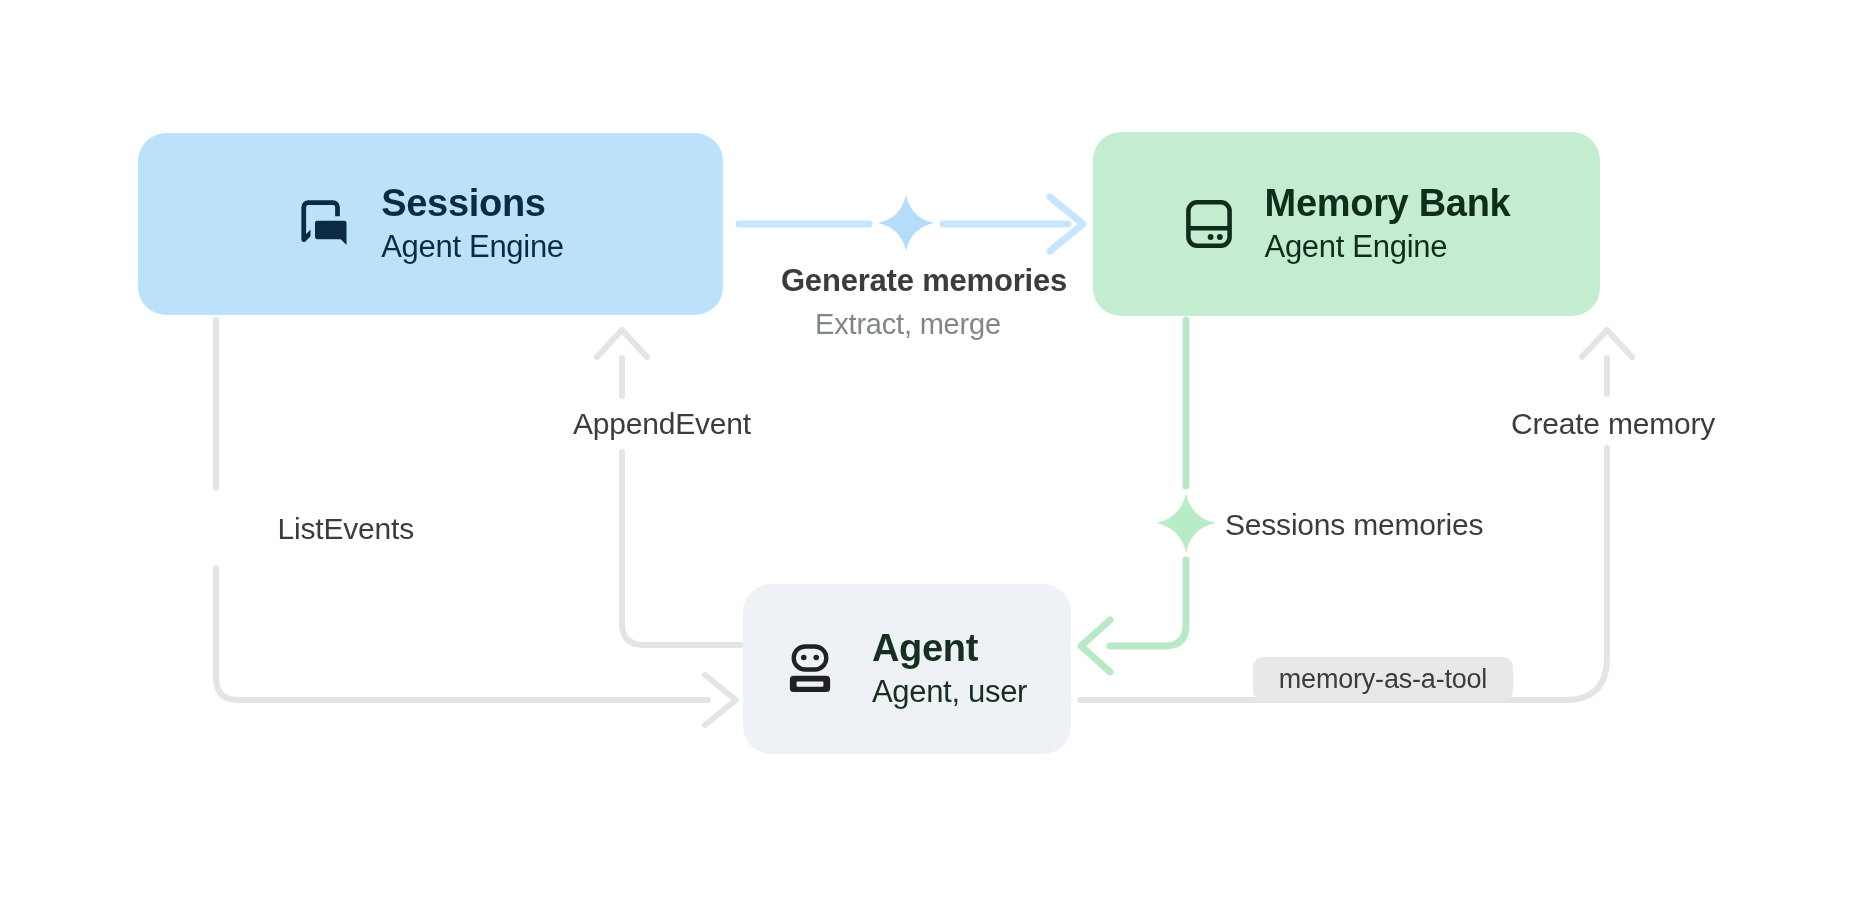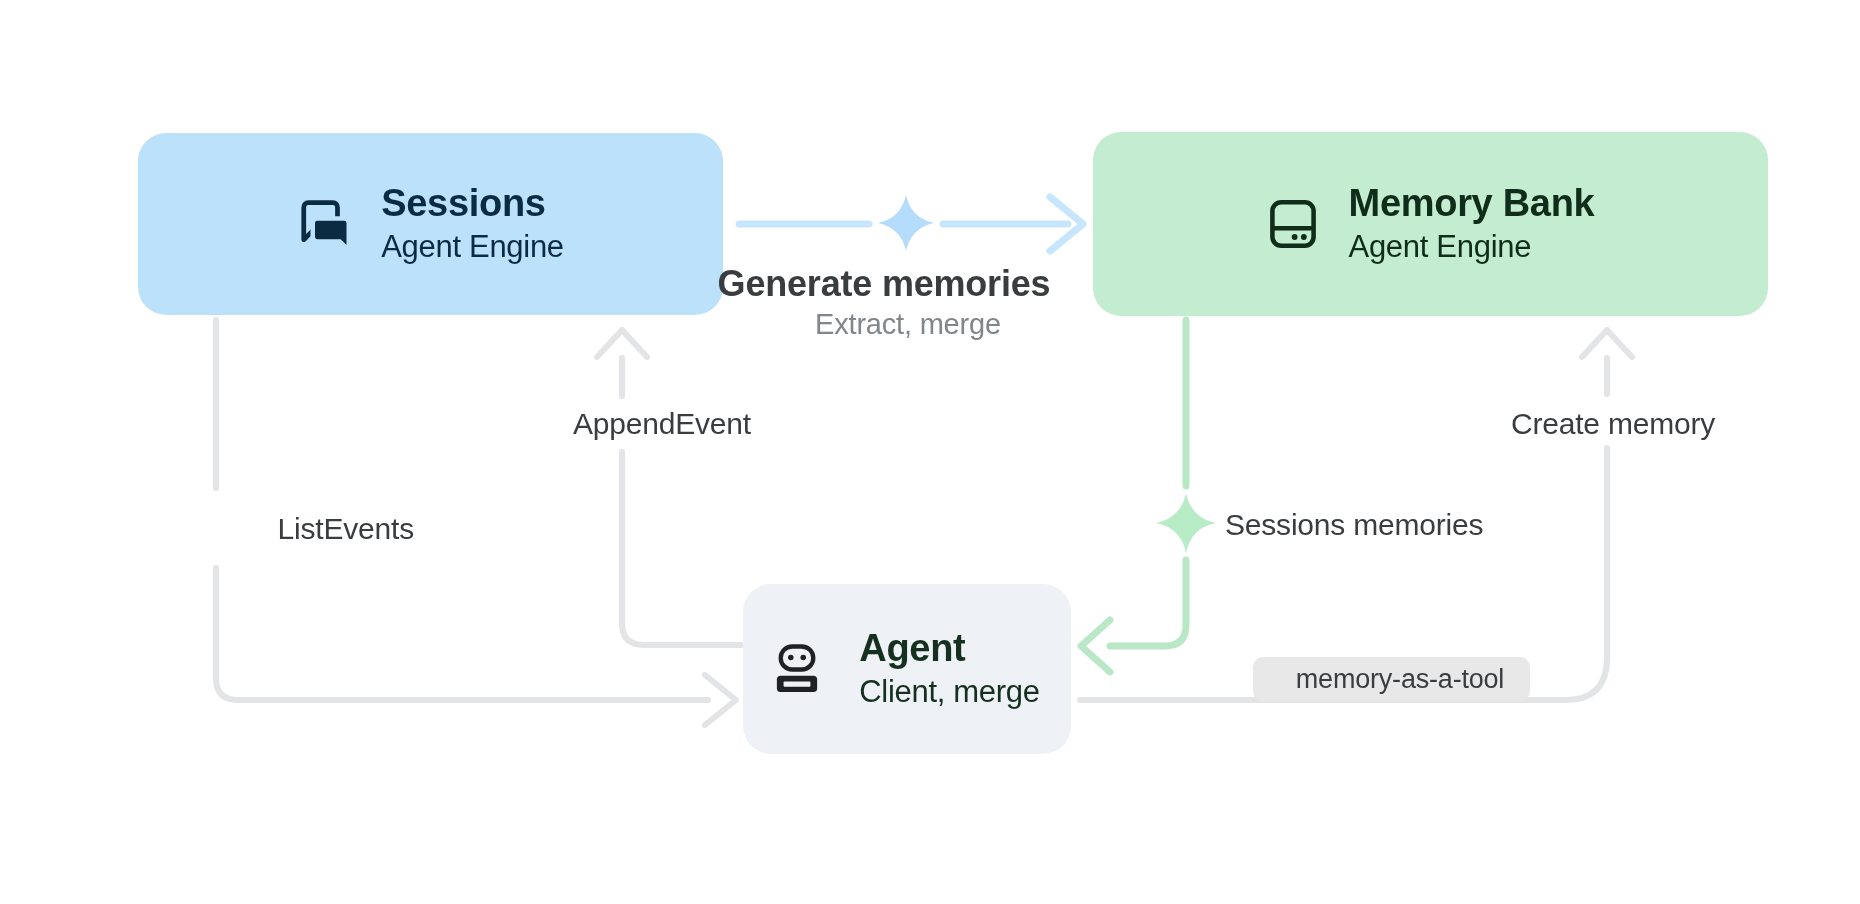--- a/index.html
+++ b/index.html
@@ -15,7 +15,7 @@
 
   #node-sessions{left:138px;top:133px;width:585px;height:182px;
                  background:var(--session-fill);color:var(--session-text);align-items:center;}
-  #node-memory{left:1093px;top:132px;width:675px;height:184px;
+  #node-memory{left:1093px;top:132px;width:507px;height:184px;
                background:var(--memory-fill);color:var(--memory-text);}
   #node-agent{left:743px;top:584px;width:328px;height:170px;gap:39px;
               background:var(--agent-fill);color:var(--agent-text);}

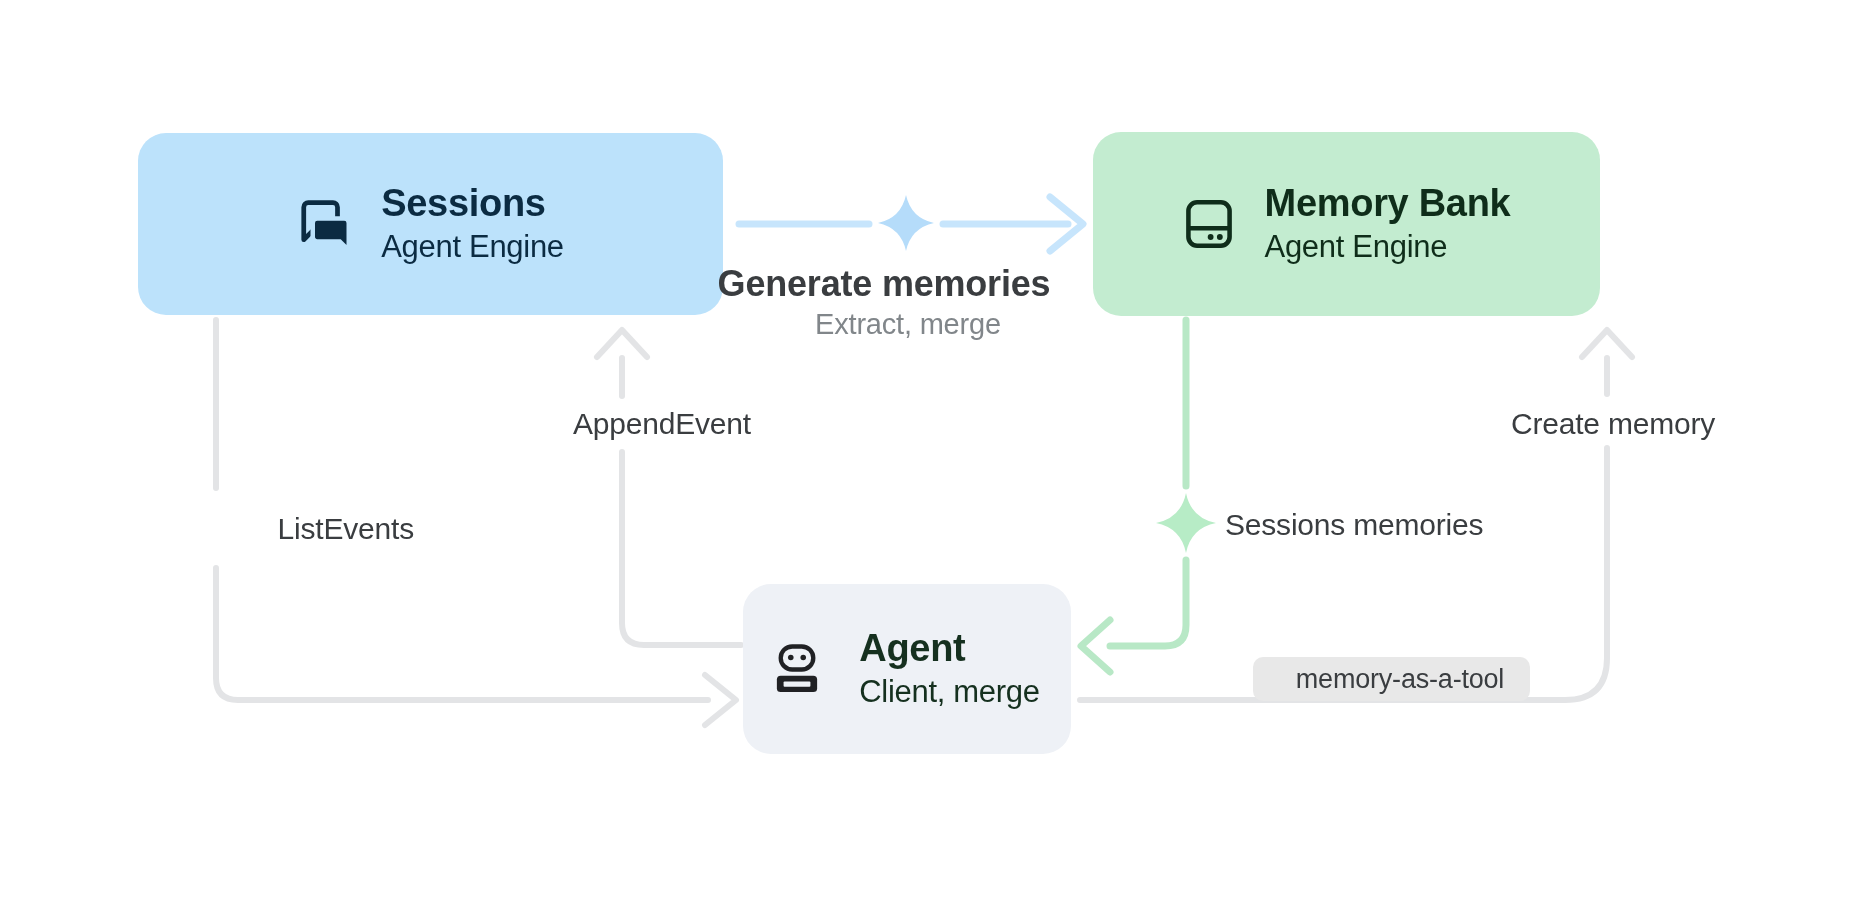--- a/index.html
+++ b/index.html
@@ -25,7 +25,7 @@
 
   .edge-label{position:absolute;color:var(--label-dark);font-size:30px;font-weight:500;
               text-align:center;width:400px;letter-spacing:-0.2px;white-space:nowrap;}
-  #label-generate{left:684px;top:263px;font-size:36px;font-weight:700;}
+  #label-generate{left:724px;top:263px;font-size:31px;font-weight:700;}
   #label-extract{left:708px;top:308px;font-size:29px;font-weight:400;color:var(--label-muted);}
   #label-append{left:462px;top:407px;}
   #label-listevents{left:14px;top:512px;text-align:right;}

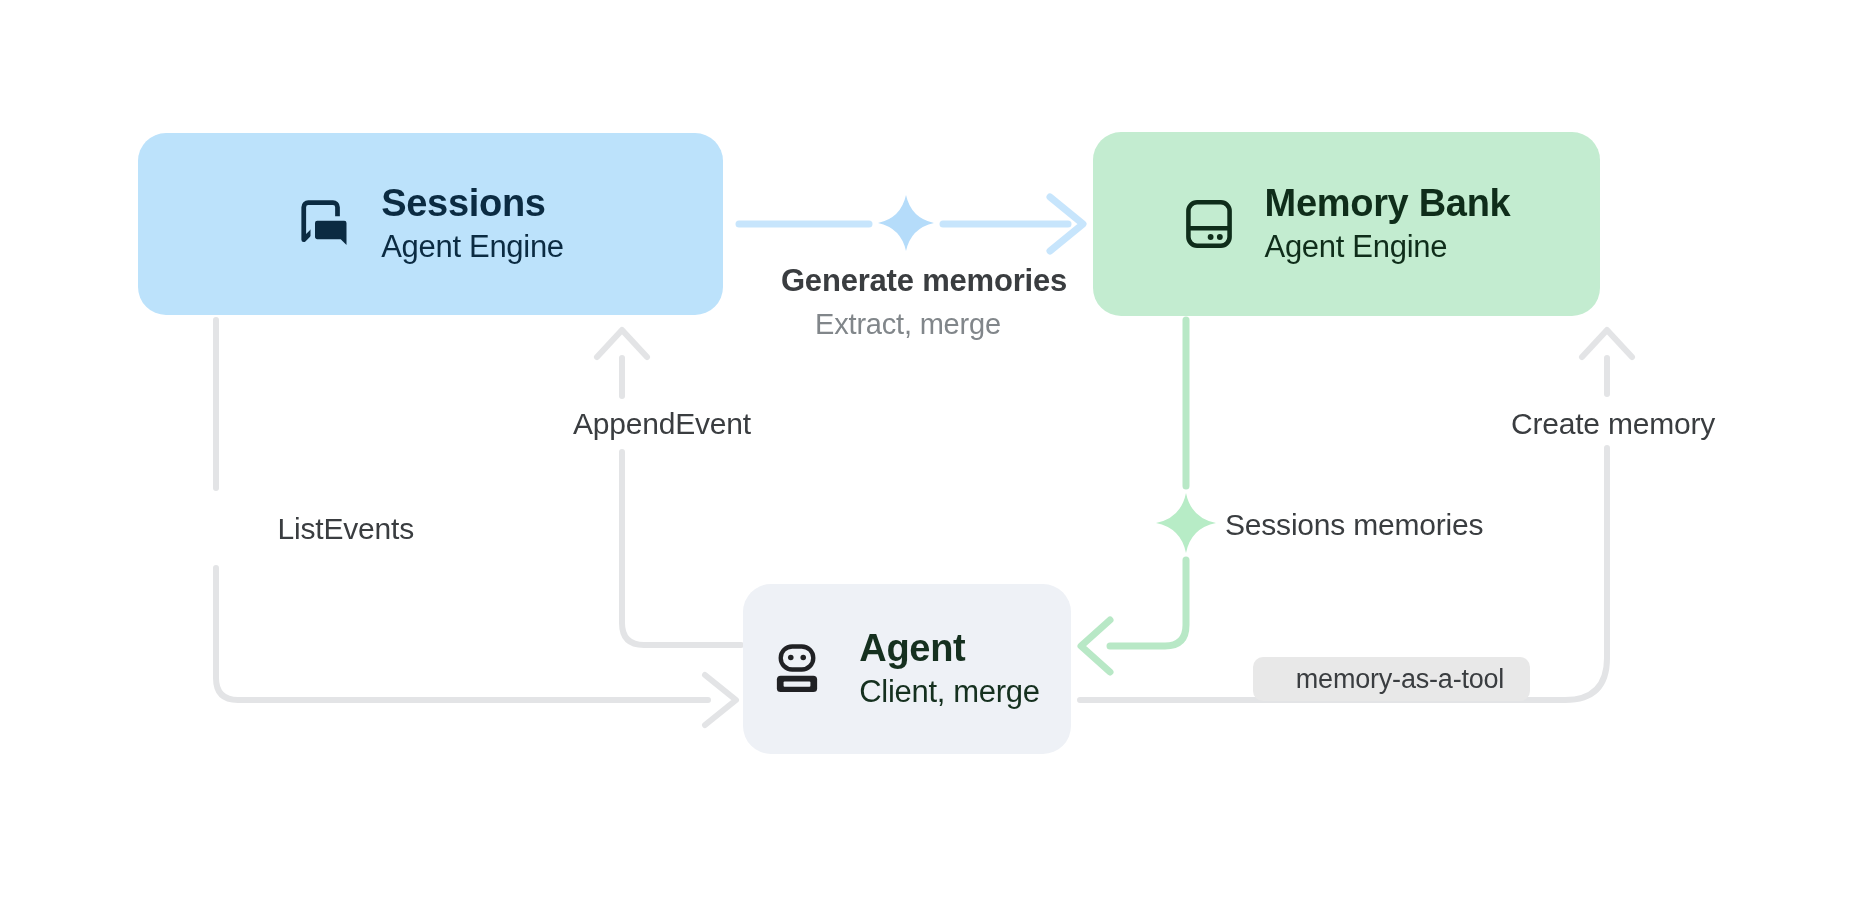--- a/index.html
+++ b/index.html
@@ -124,7 +124,7 @@
     </span>
     <span class="node-text">
       <span class="node-title">Agent</span>
-      <span class="node-sub">Client, merge</span>
+      <span class="node-sub">Agent, user</span>
     </span>
   </div>
 

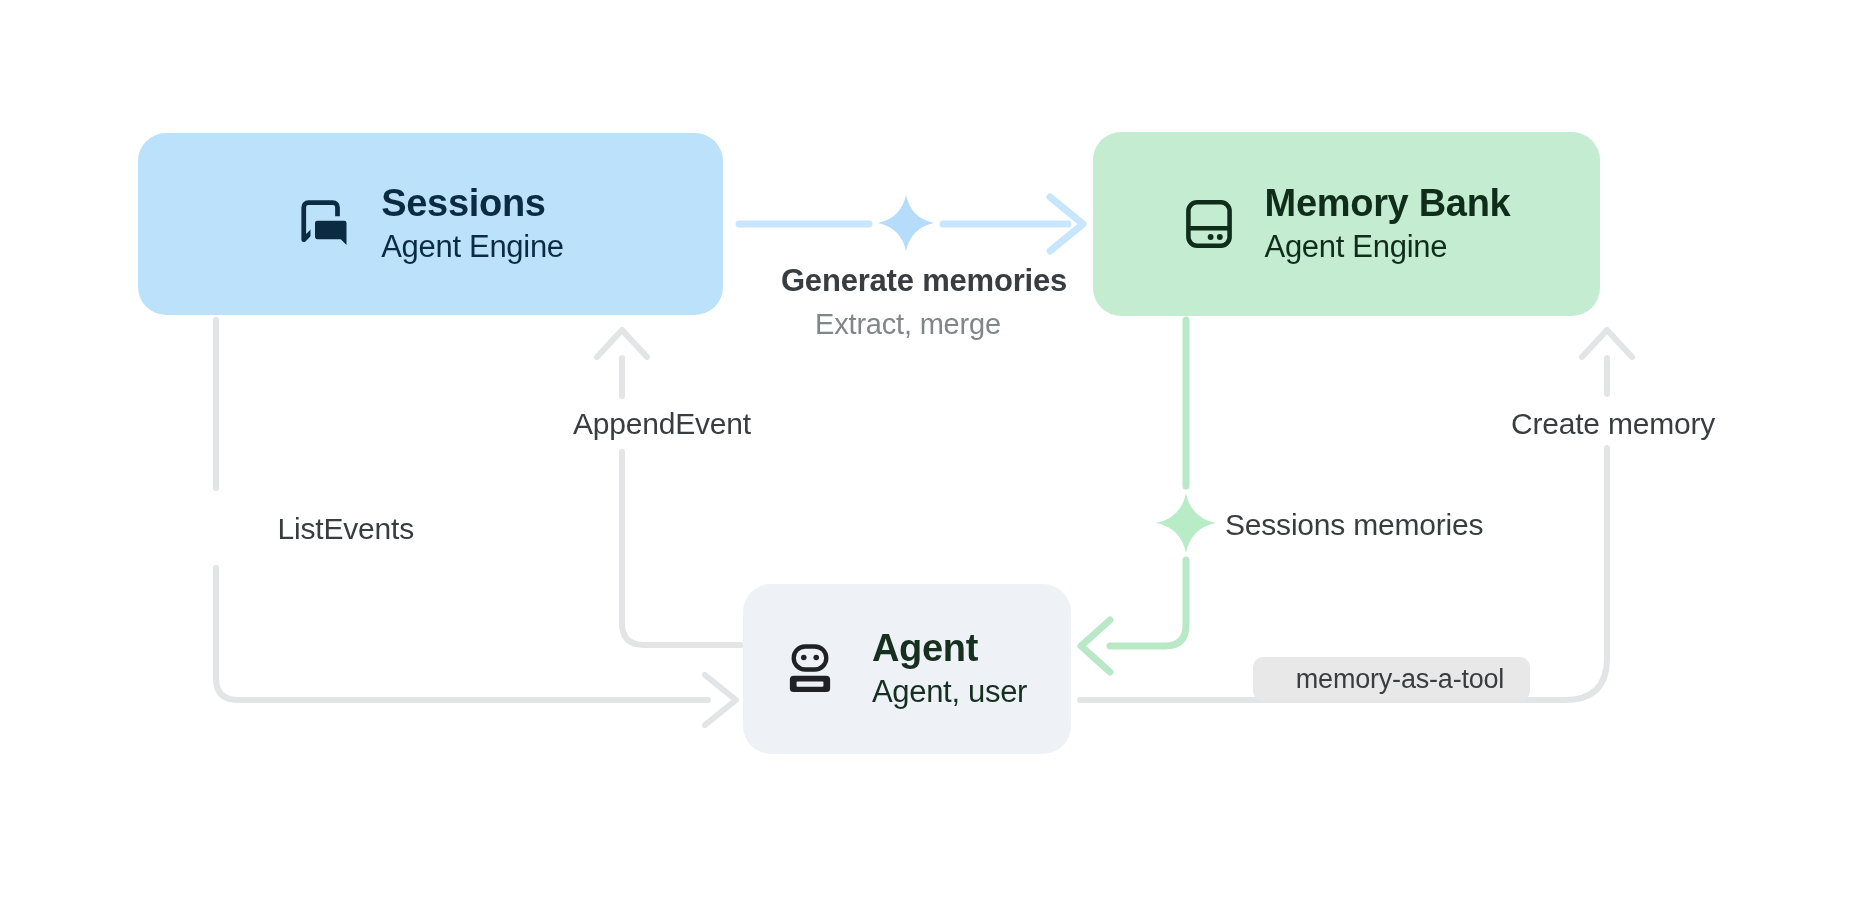--- a/index.html
+++ b/index.html
@@ -34,7 +34,7 @@
 
   #badge-memory-tool{position:absolute;left:1253px;top:657px;width:260px;height:44px;
     background:var(--badge-bg);color:var(--badge-text);border-radius:10px;
-    display:flex;align-items:center;justify-content:center;font-size:27px;letter-spacing:-0.2px;padding-left:17px;}
+    display:flex;align-items:center;justify-content:center;font-size:27px;letter-spacing:-0.2px;}
 
   .stroke-blue{stroke:var(--arrow-blue);stroke-width:7;fill:none;stroke-linecap:round;stroke-linejoin:round;}
   .stroke-green{stroke:var(--arrow-green);stroke-width:7;fill:none;stroke-linecap:round;stroke-linejoin:round;}

